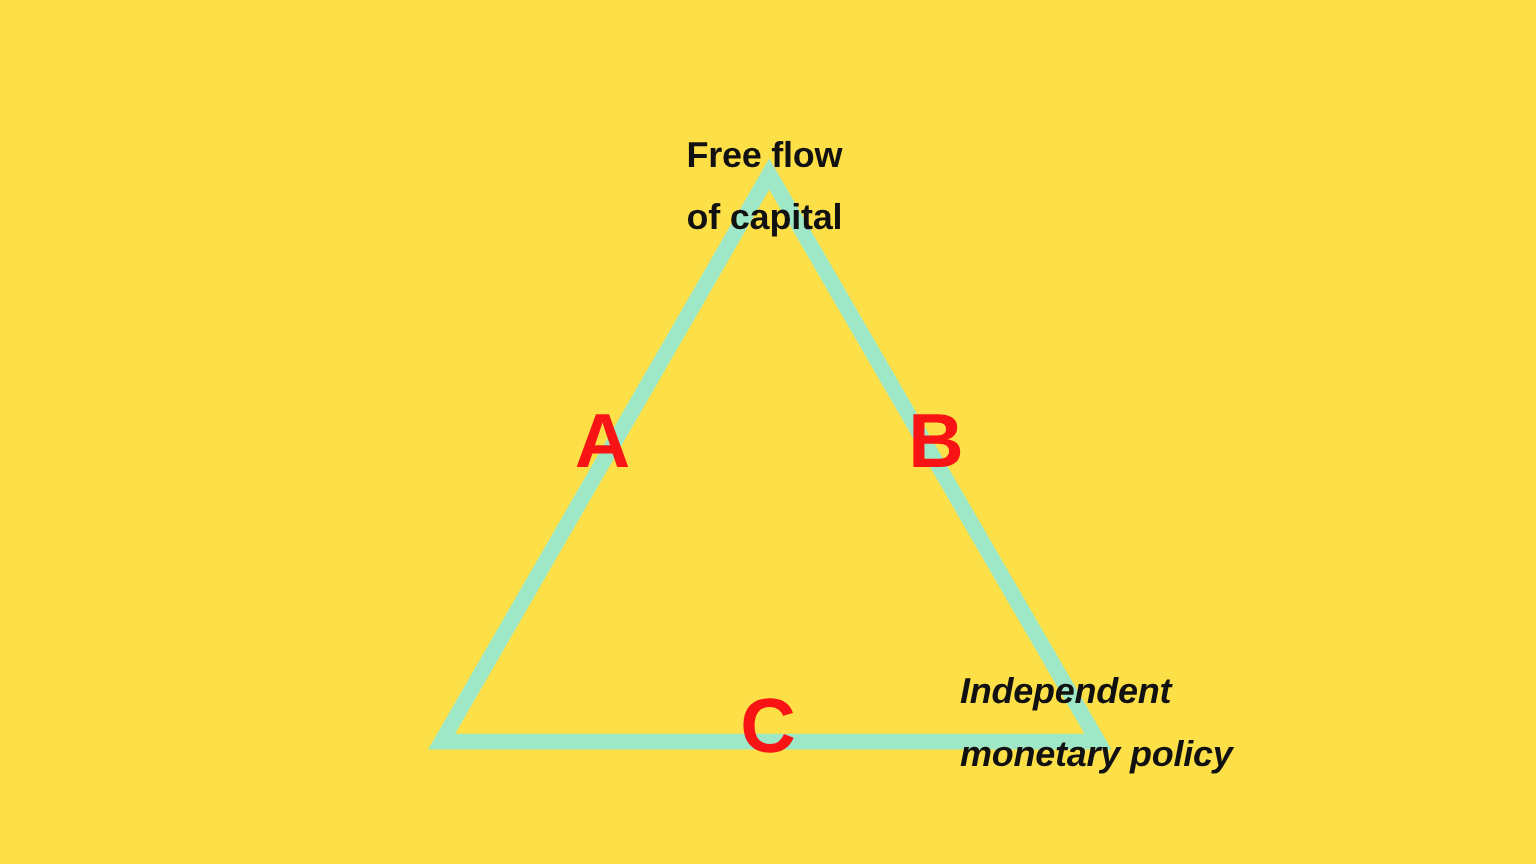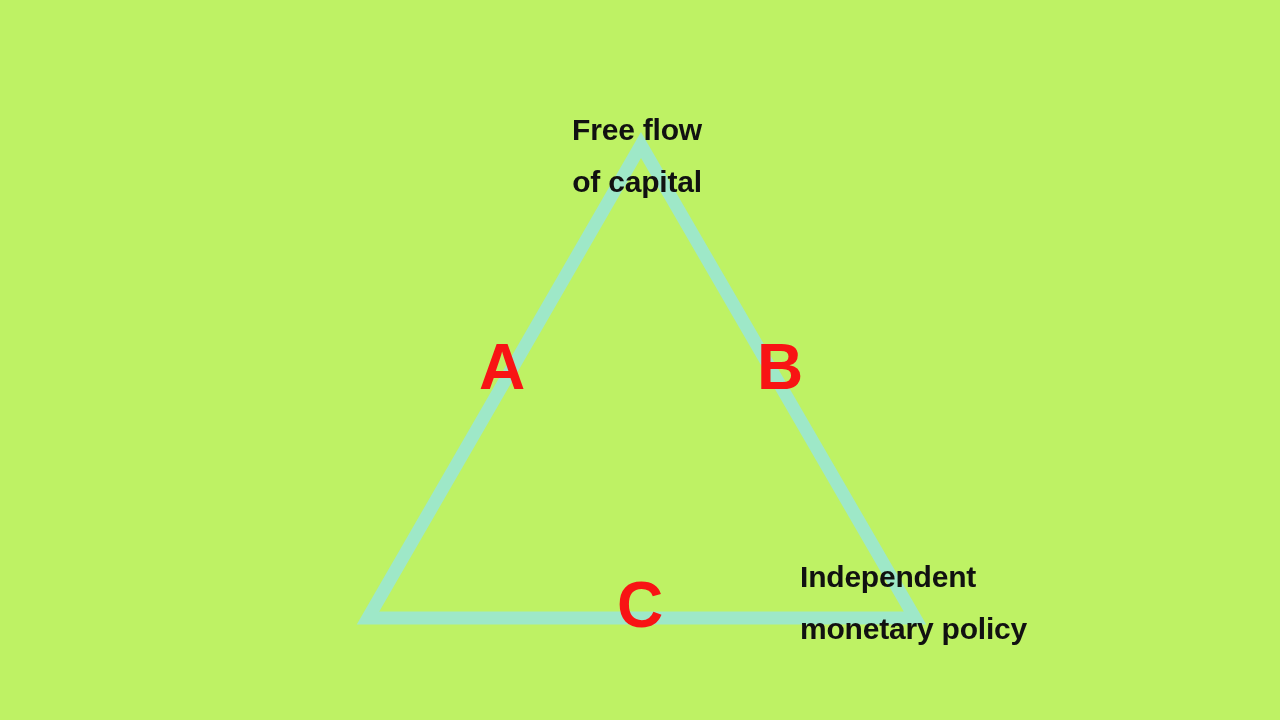--- a/index.html
+++ b/index.html
@@ -17,7 +17,7 @@
     position: relative;
     width: 1280px;
     height: 720px;
-    background: #bef264;
+    background: #fde047;
   }
   #triangle-svg {
     position: absolute;

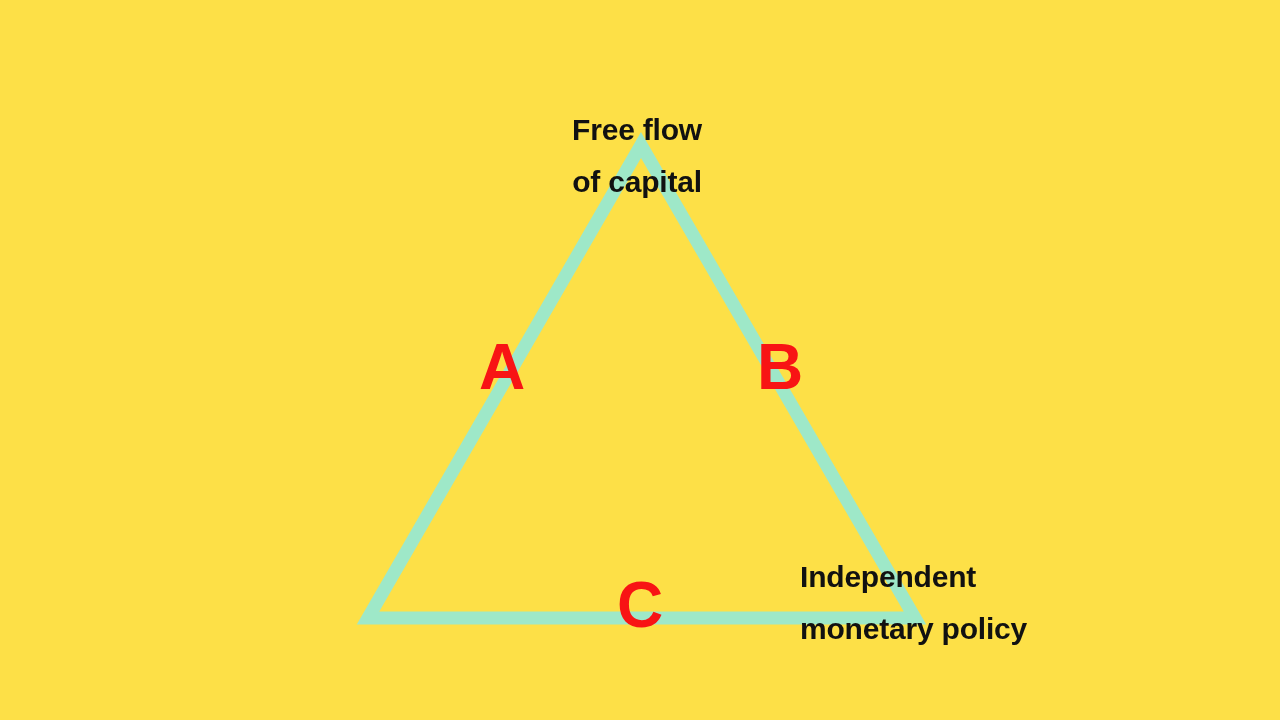--- a/index.html
+++ b/index.html
@@ -56,6 +56,7 @@
     top: 551px;
     width: 400px;
     text-align: left;
+    font-style: italic;
   }
   .edge-marker {
     position: absolute;

